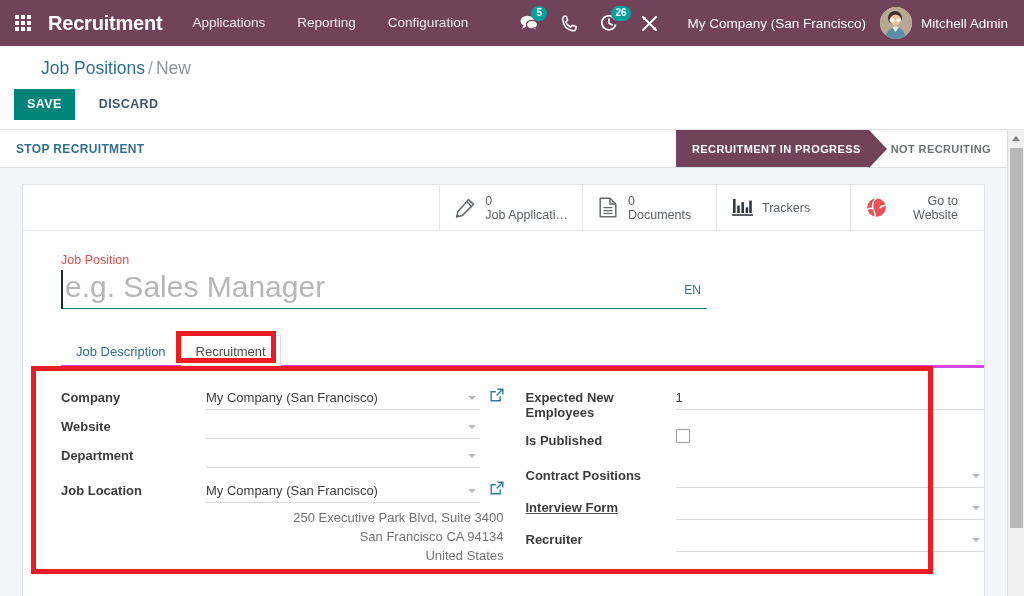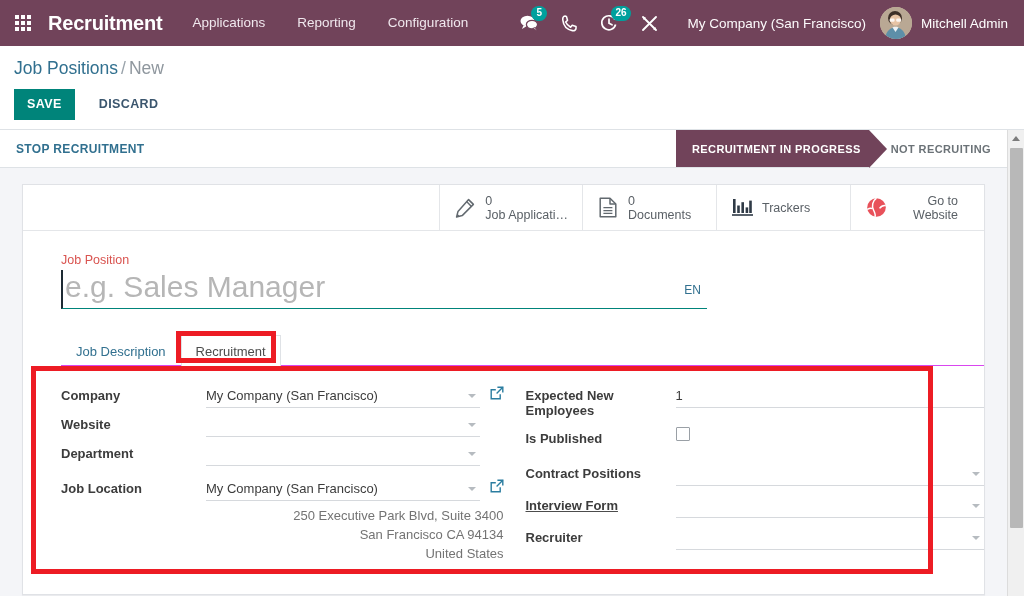--- a/index.html
+++ b/index.html
@@ -111,6 +111,7 @@
     color: #31708f;
     margin-bottom: 10px;
     white-space: nowrap;
+    margin-left: 27px;
   }
   .breadcrumb .bc-link { color: #31708f; cursor: pointer; }
   .breadcrumb .bc-sep { color: #9aa3ab; padding: 0 3px; }

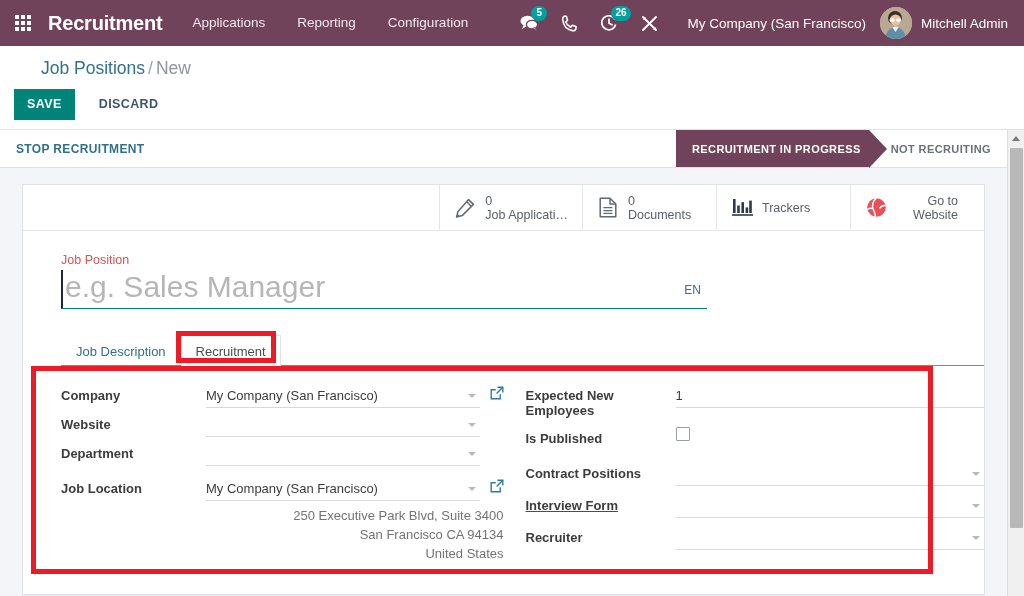--- a/index.html
+++ b/index.html
@@ -277,7 +277,7 @@
   .notebook { margin: 26px 0 0 38px; }
   .tabs {
     display: flex;
-    border-bottom: 1px solid #d946ef;
+    border-bottom: 3px solid #d946ef;
     position: relative;
   }
   .tab {

